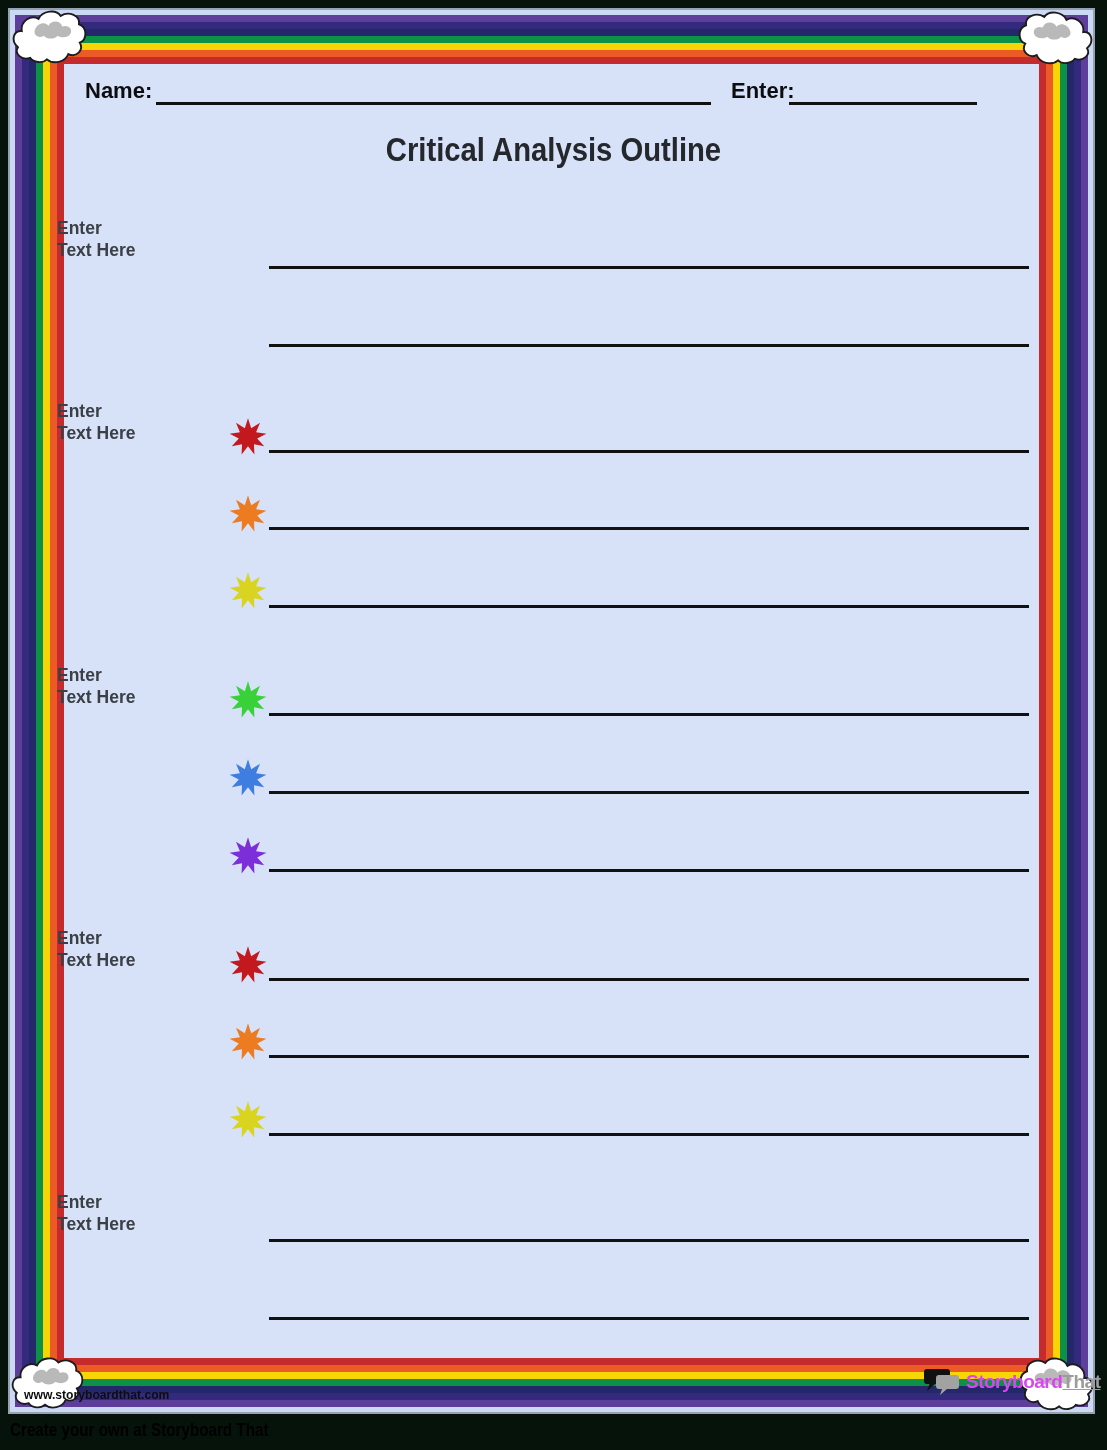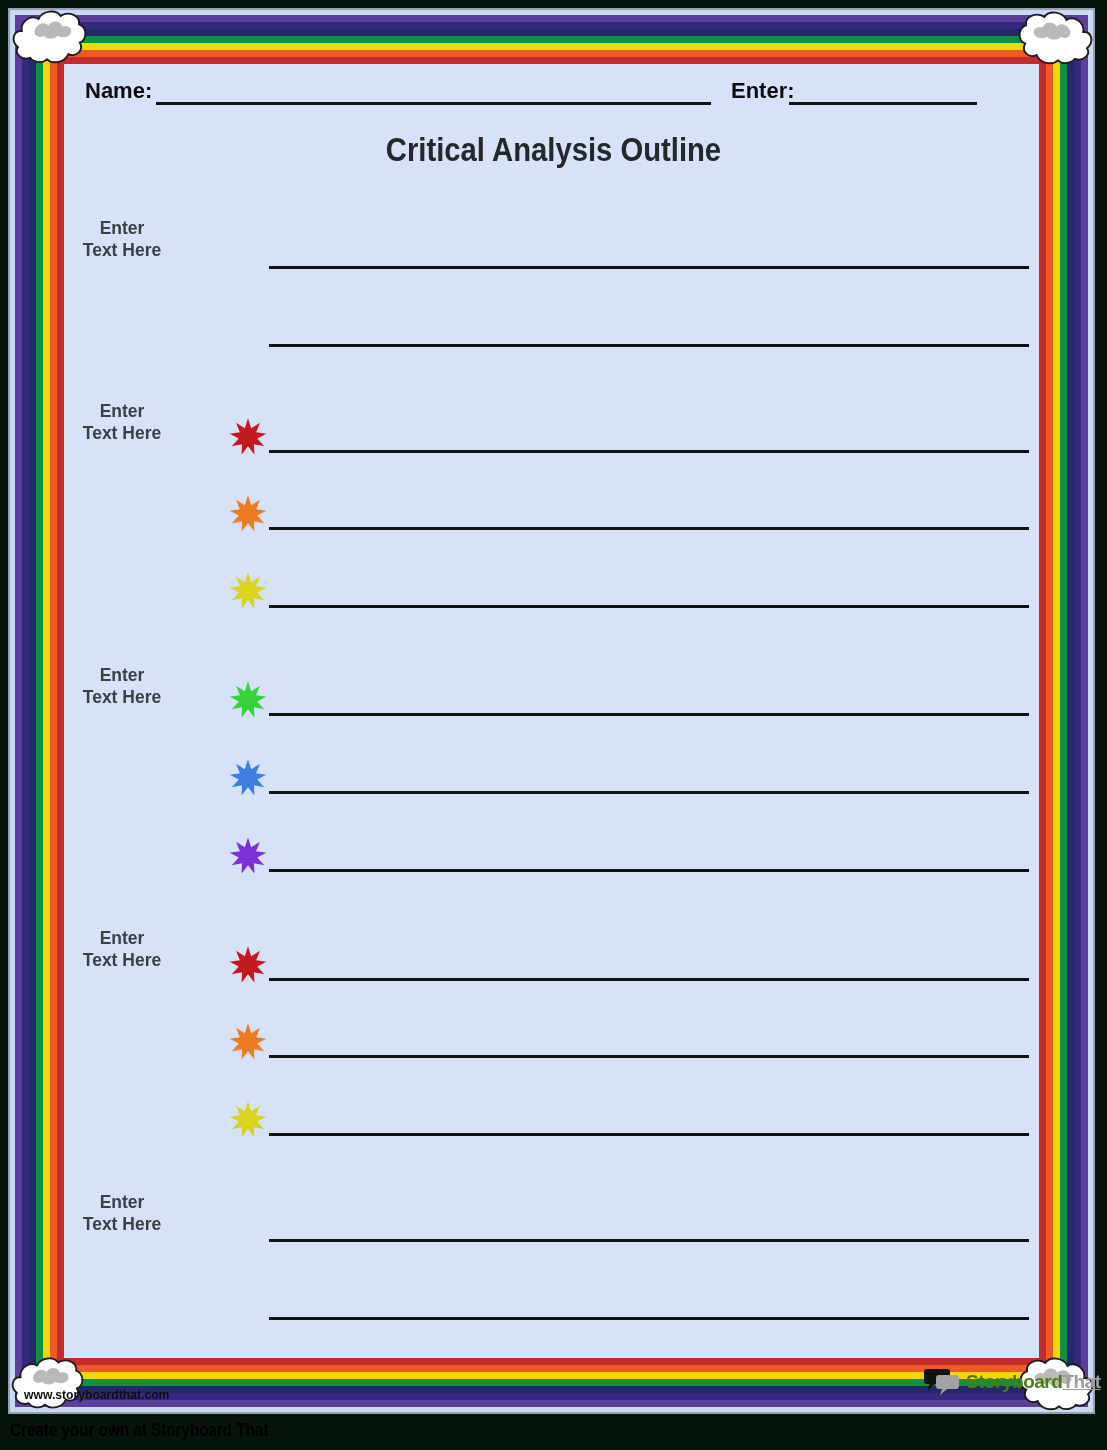--- a/index.html
+++ b/index.html
@@ -20,7 +20,7 @@
   .rule{position:absolute;height:3px;background:#111;}
   .title{position:absolute;left:0;top:130px;width:1107px;text-align:center;
          font-size:34px;font-weight:bold;color:#24272c;transform:scaleX(0.86);}
-  .sec-label{position:absolute;left:57px;width:130px;text-align:center;
+  .sec-label{position:absolute;left:57px;width:130px;
              font-size:17.5px;font-weight:bold;color:#3b4046;line-height:22px;}
   .star{position:absolute;width:40px;height:40px;}
 

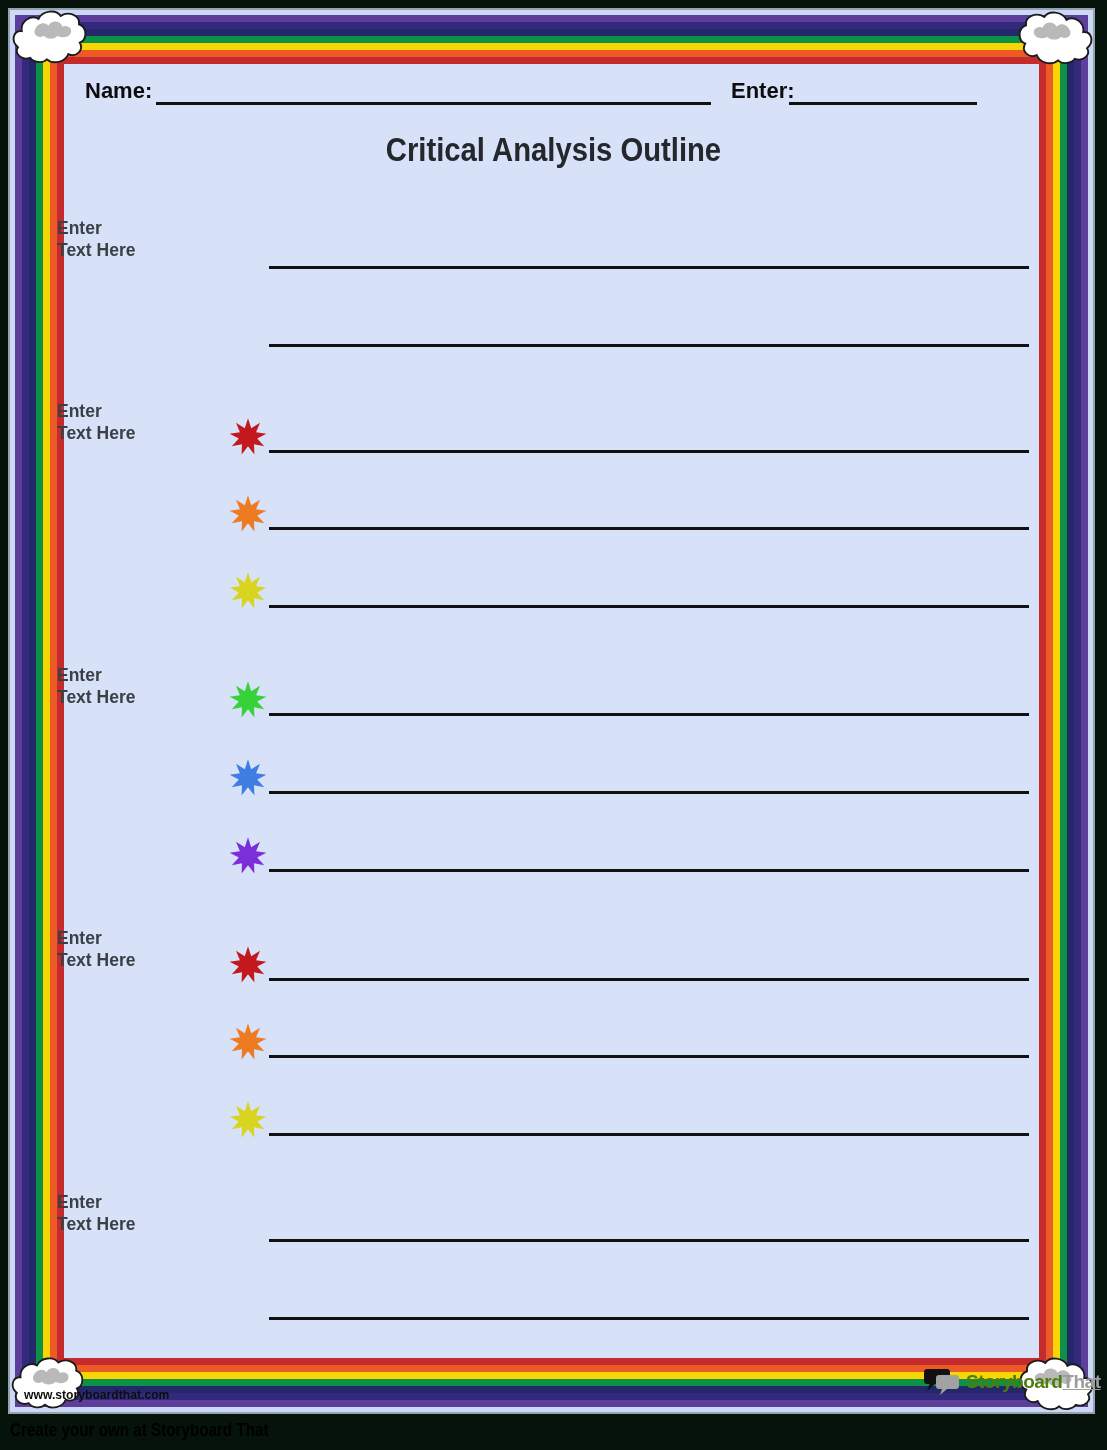--- a/index.html
+++ b/index.html
@@ -34,7 +34,7 @@
             transform:scaleX(0.9);transform-origin:left center;white-space:nowrap;}
   .brand{position:absolute;left:923px;top:1366px;z-index:6;display:flex;align-items:center;}
   .brand-text{font-size:19px;font-weight:bold;letter-spacing:-0.5px;white-space:nowrap;}
-  .brand-text .b1{color:#4d7c0f;}
+  .brand-text .b1{color:#d946ef;}
   .brand-text .b2{color:#9c9c9c;text-decoration:underline;}
   .caption{position:absolute;left:10px;top:1419px;z-index:2;
            font-size:19px;font-weight:bold;color:#000;

